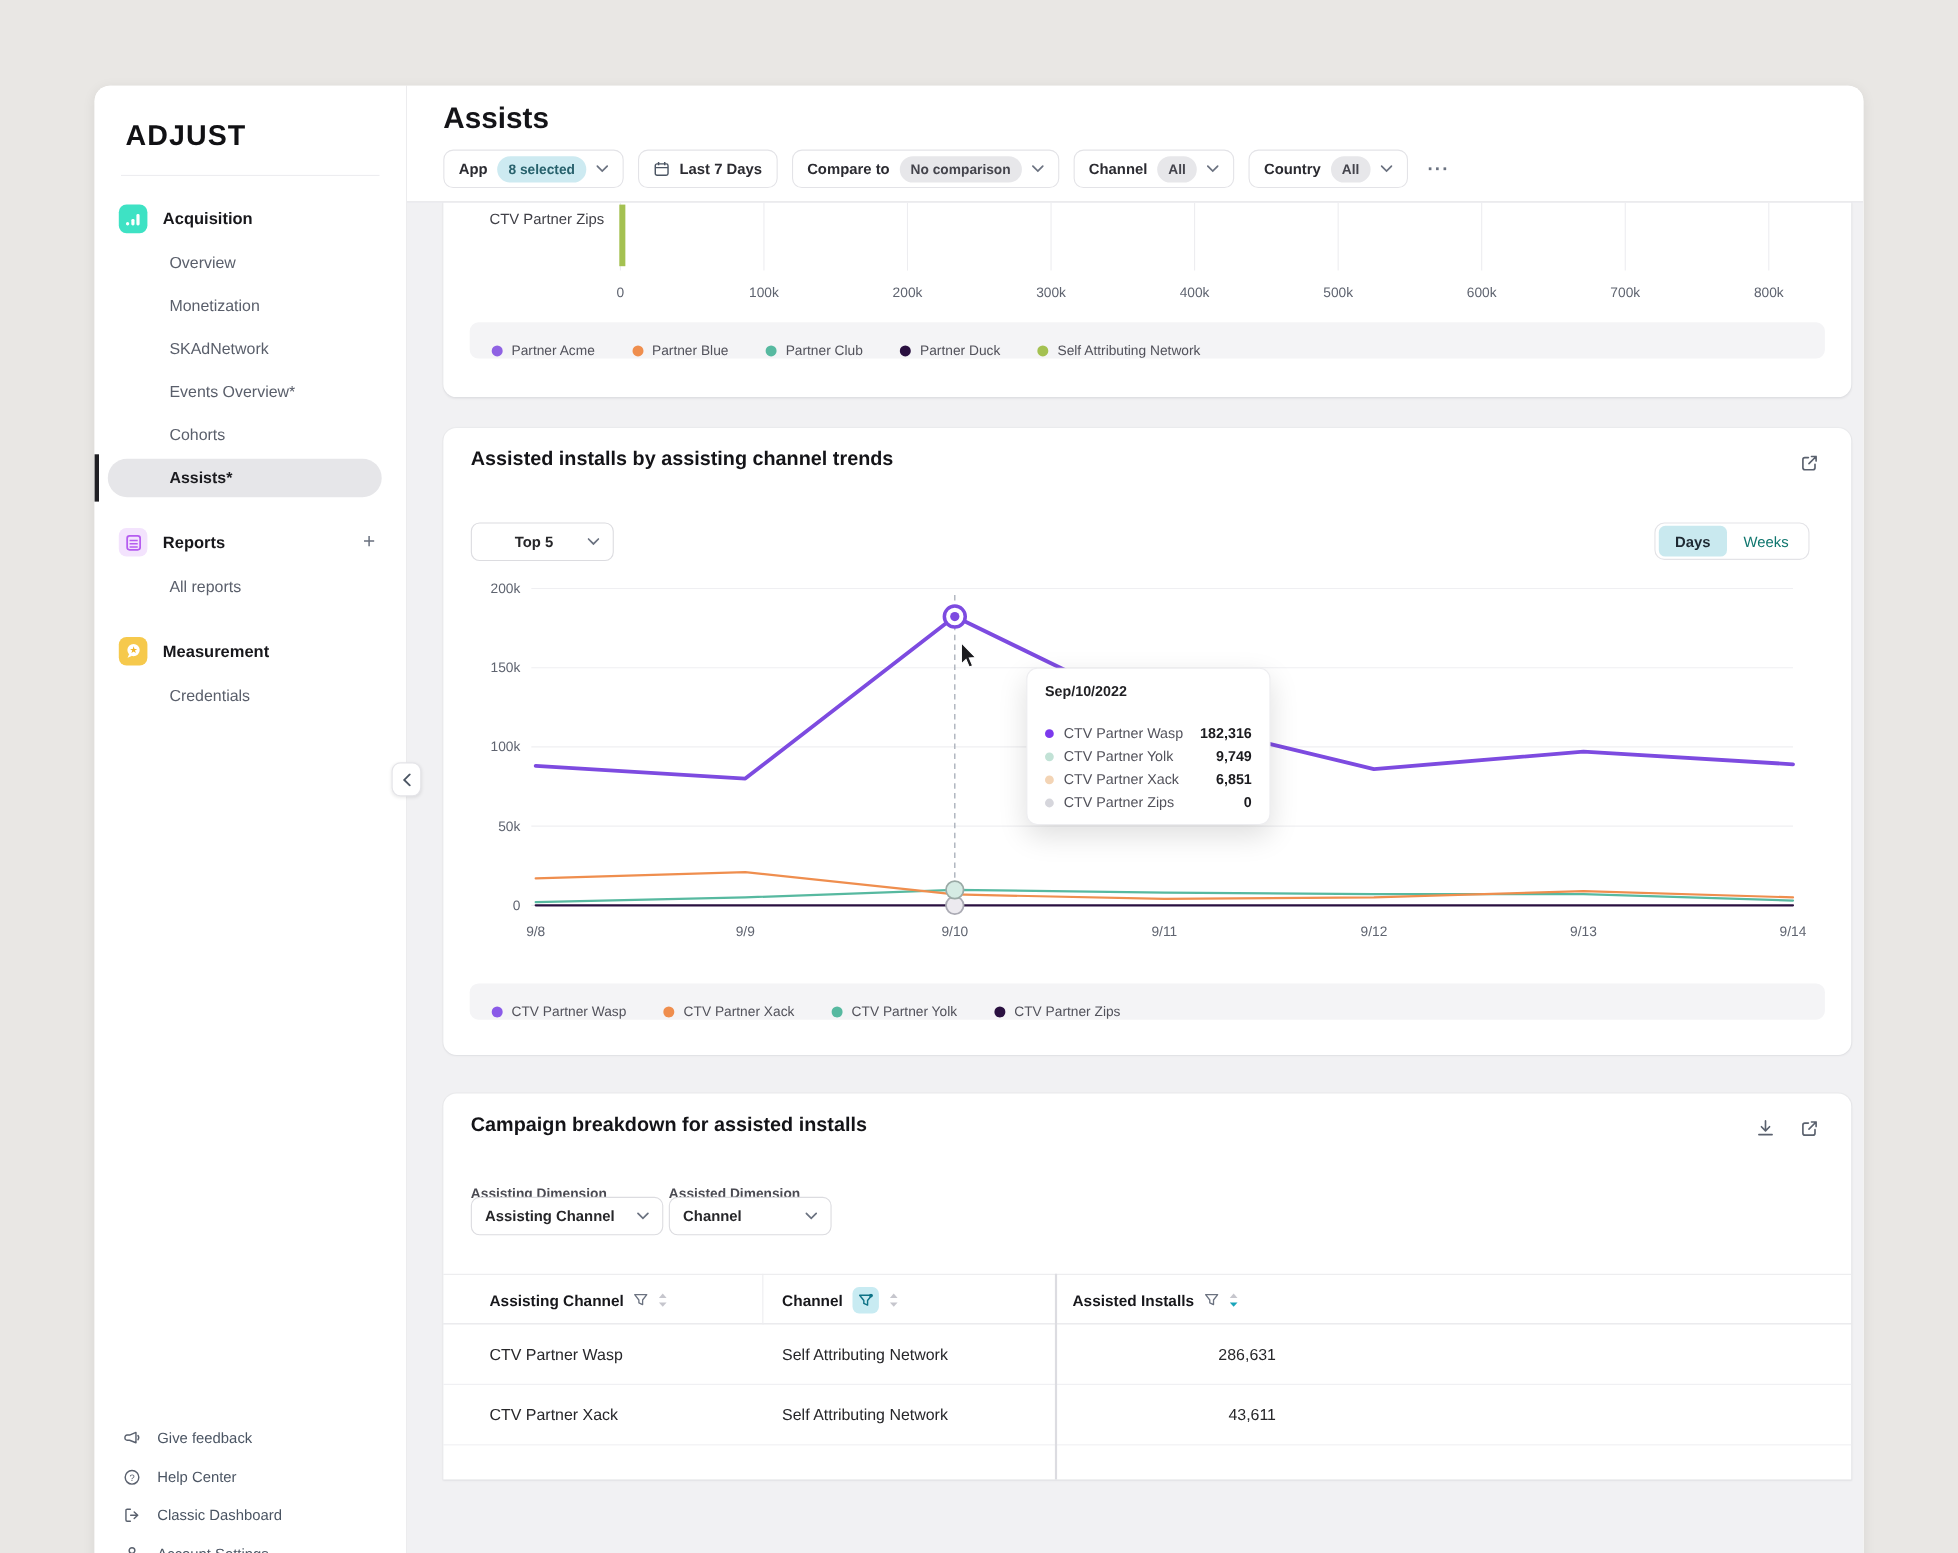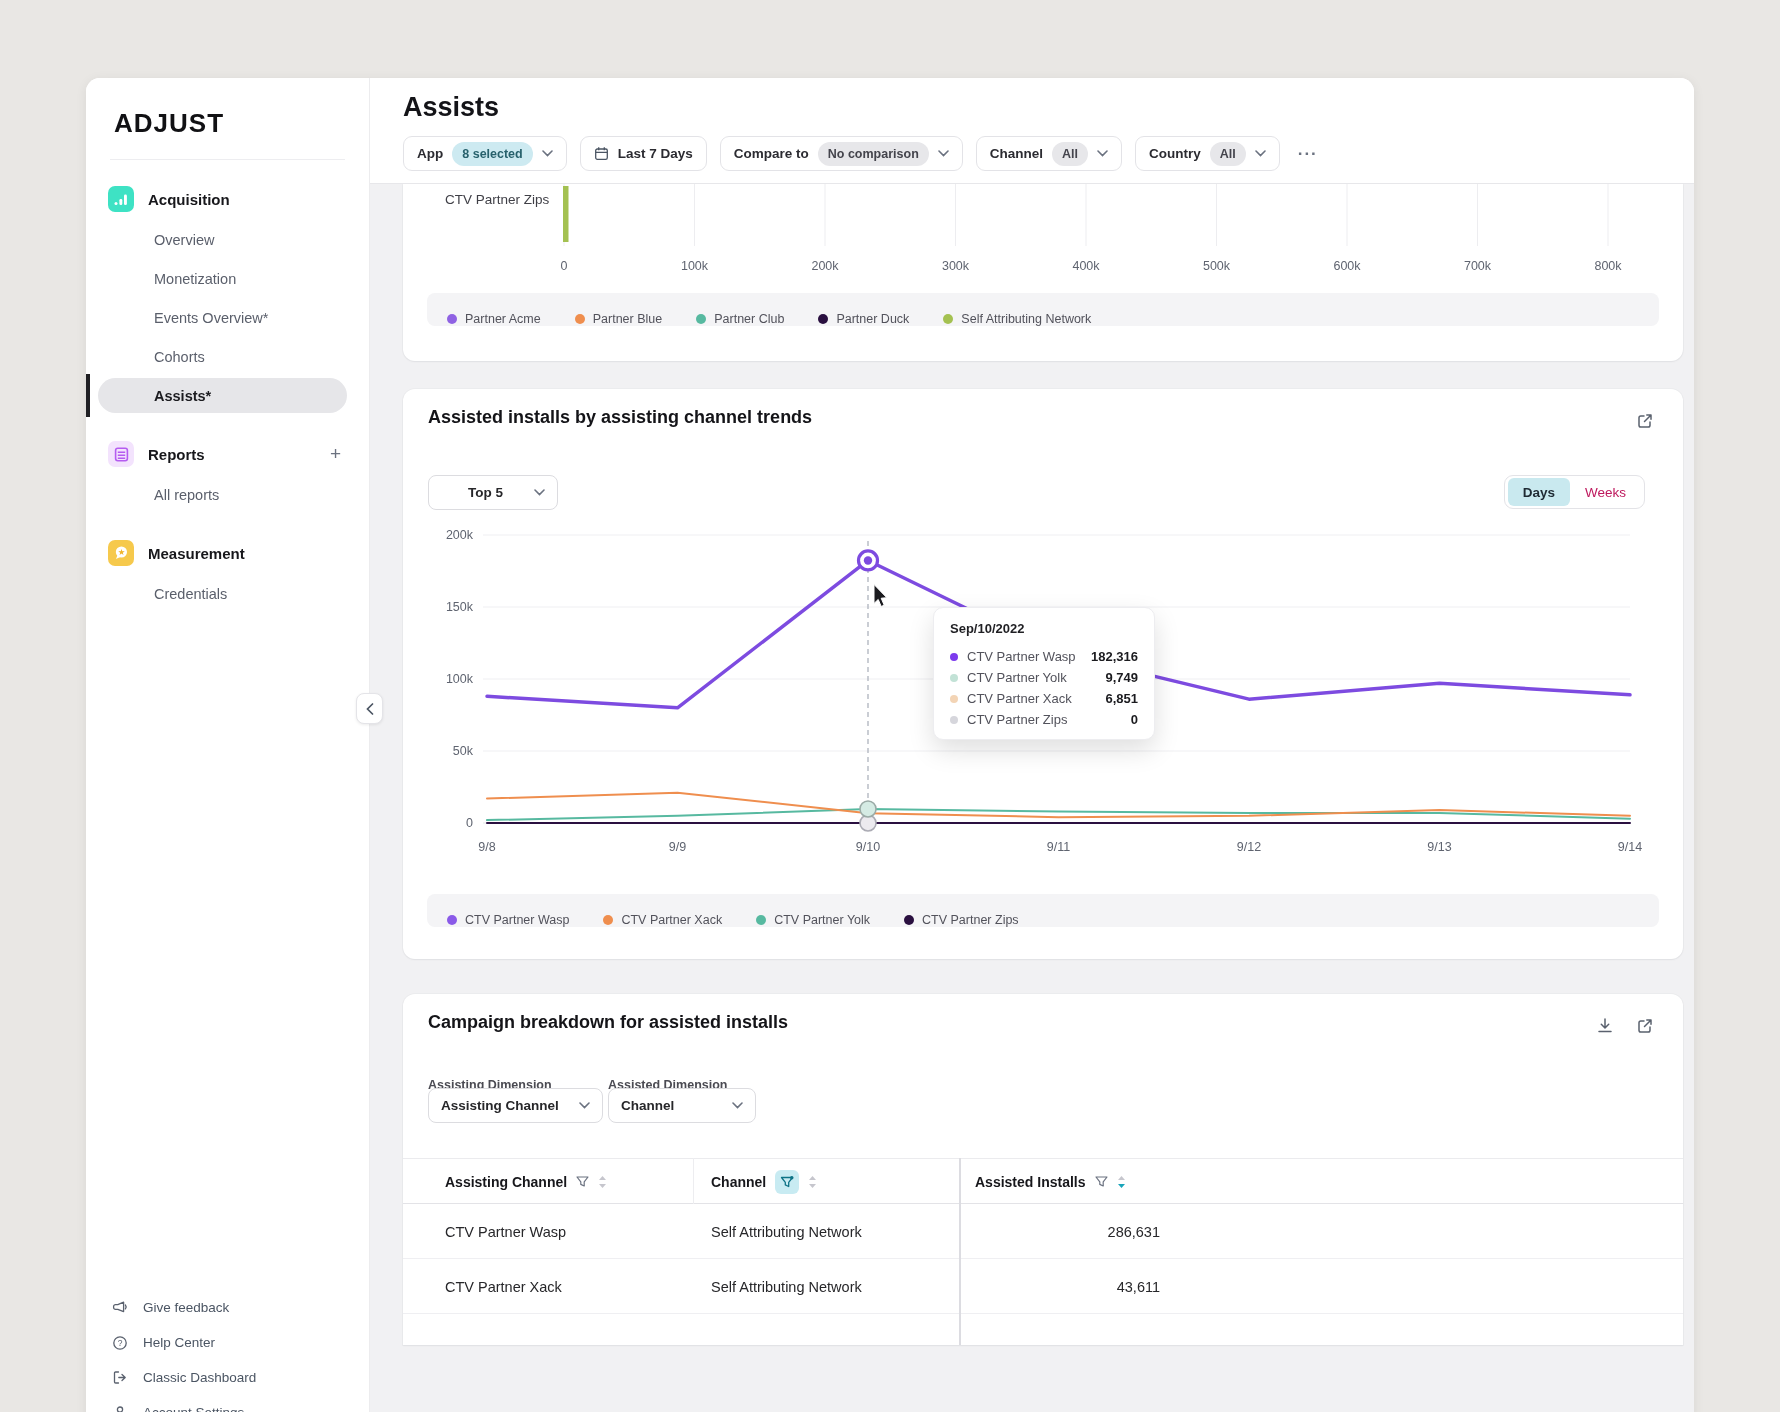--- a/index.html
+++ b/index.html
@@ -130,6 +130,9 @@
       </div>
     <div class="nav-item">
         <span>Monetization</span>
+      </div>
+    <div class="nav-item">
+        <span>SKAdNetwork</span>
       </div>
     <div class="nav-item">
         <span>Events Overview*</span>

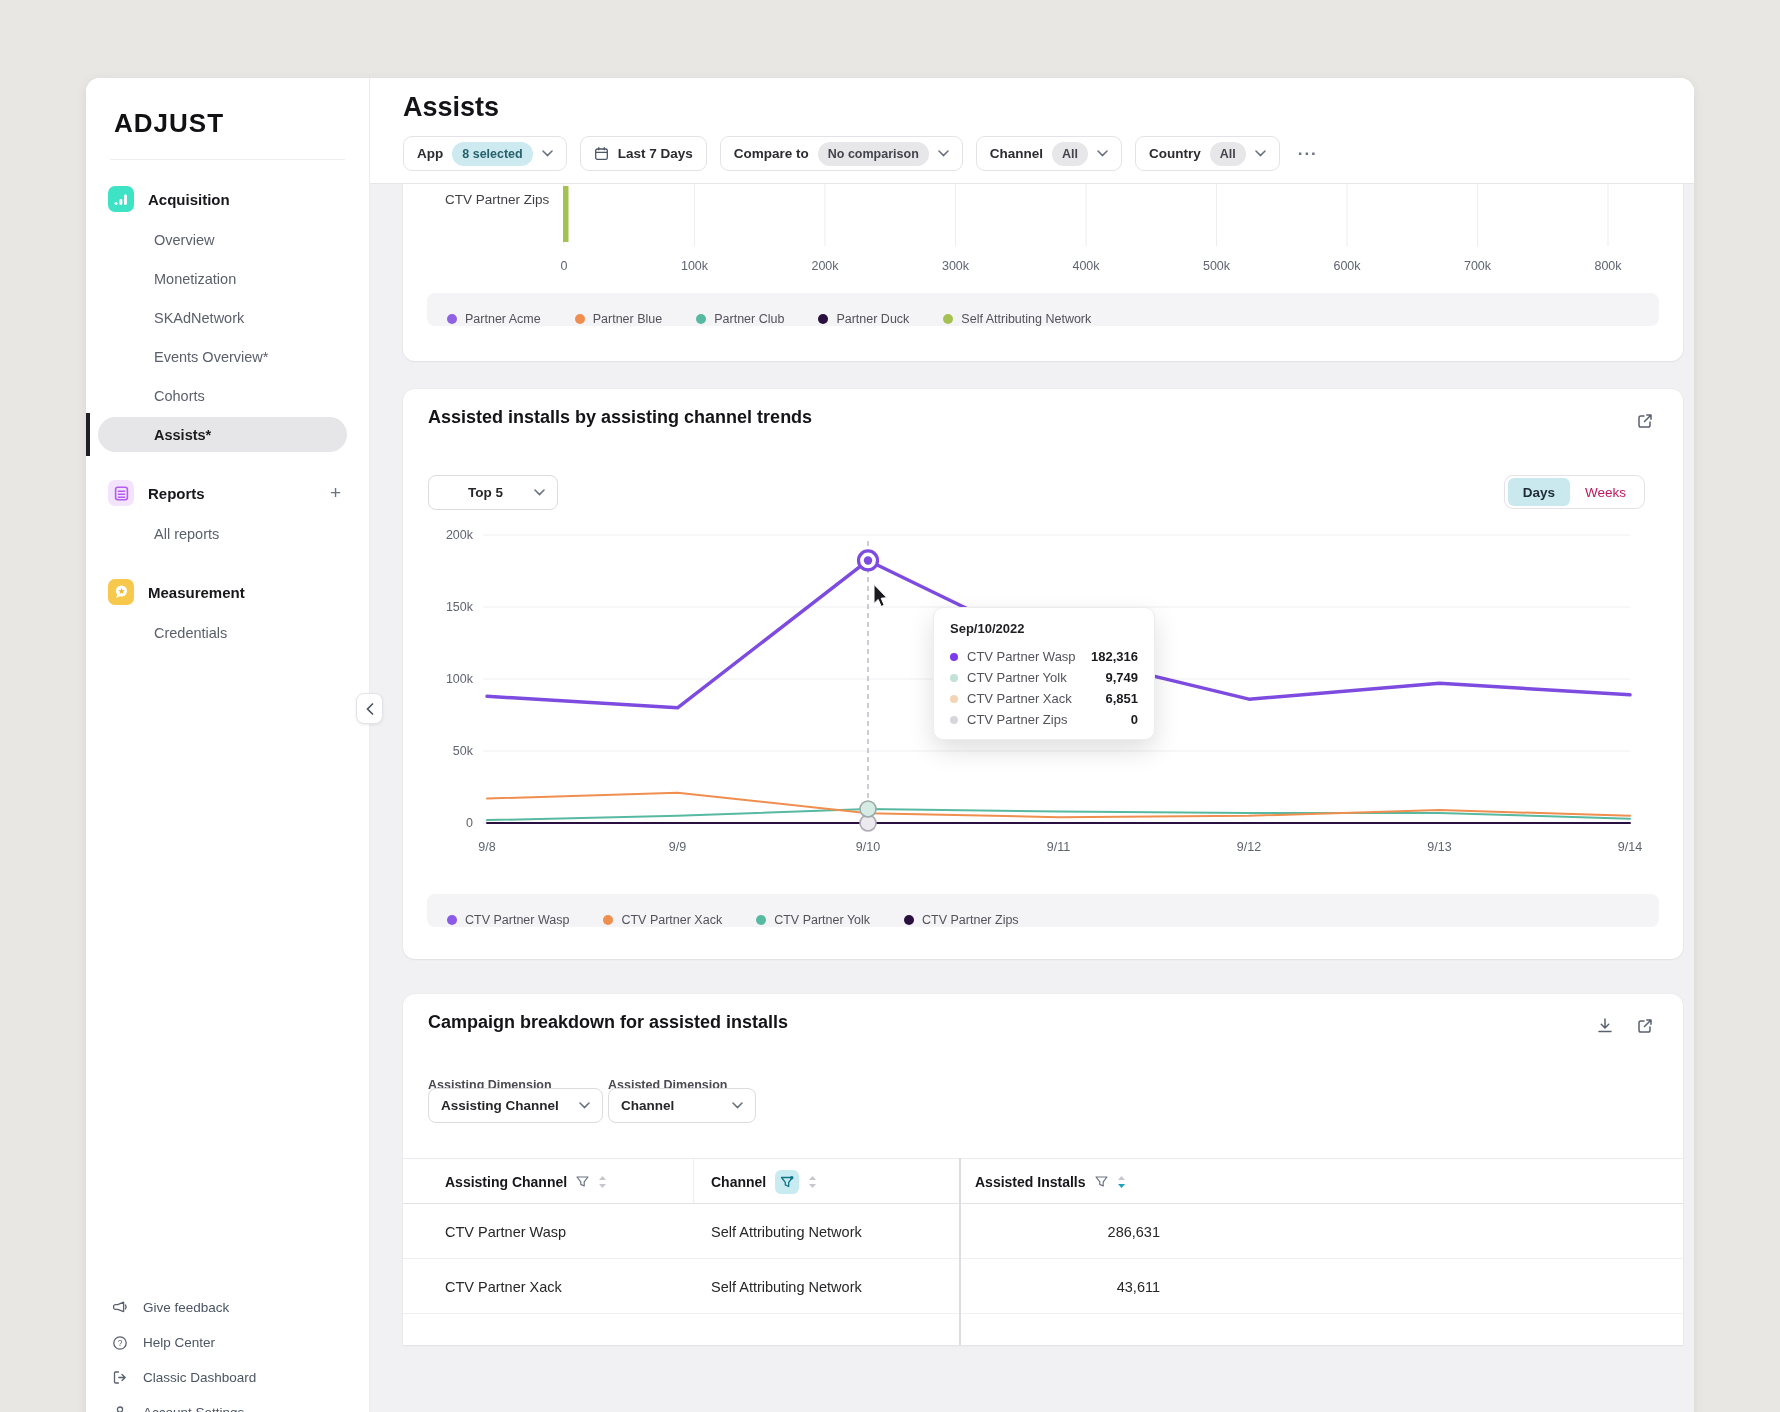--- a/index.html
+++ b/index.html
@@ -76,7 +76,7 @@
   .toggle{position:absolute;right:38px;top:86px;height:34px;border:1px solid #e3e3e7;border-radius:9px;
     background:#fff;display:flex;align-items:center;padding:3px;}
   .tog-seg{height:28px;padding:0 15px;display:flex;align-items:center;border-radius:6px;
-    font-size:13.5px;color:#be185d;cursor:pointer;}
+    font-size:13.5px;color:#0f766e;cursor:pointer;}
   .tog-seg.active{background:#c9e9ef;color:#1f2a33;font-weight:600;}
   #trends-svg{position:absolute;left:0;top:140px;}
   #card2 .legend-bar{top:505px;}

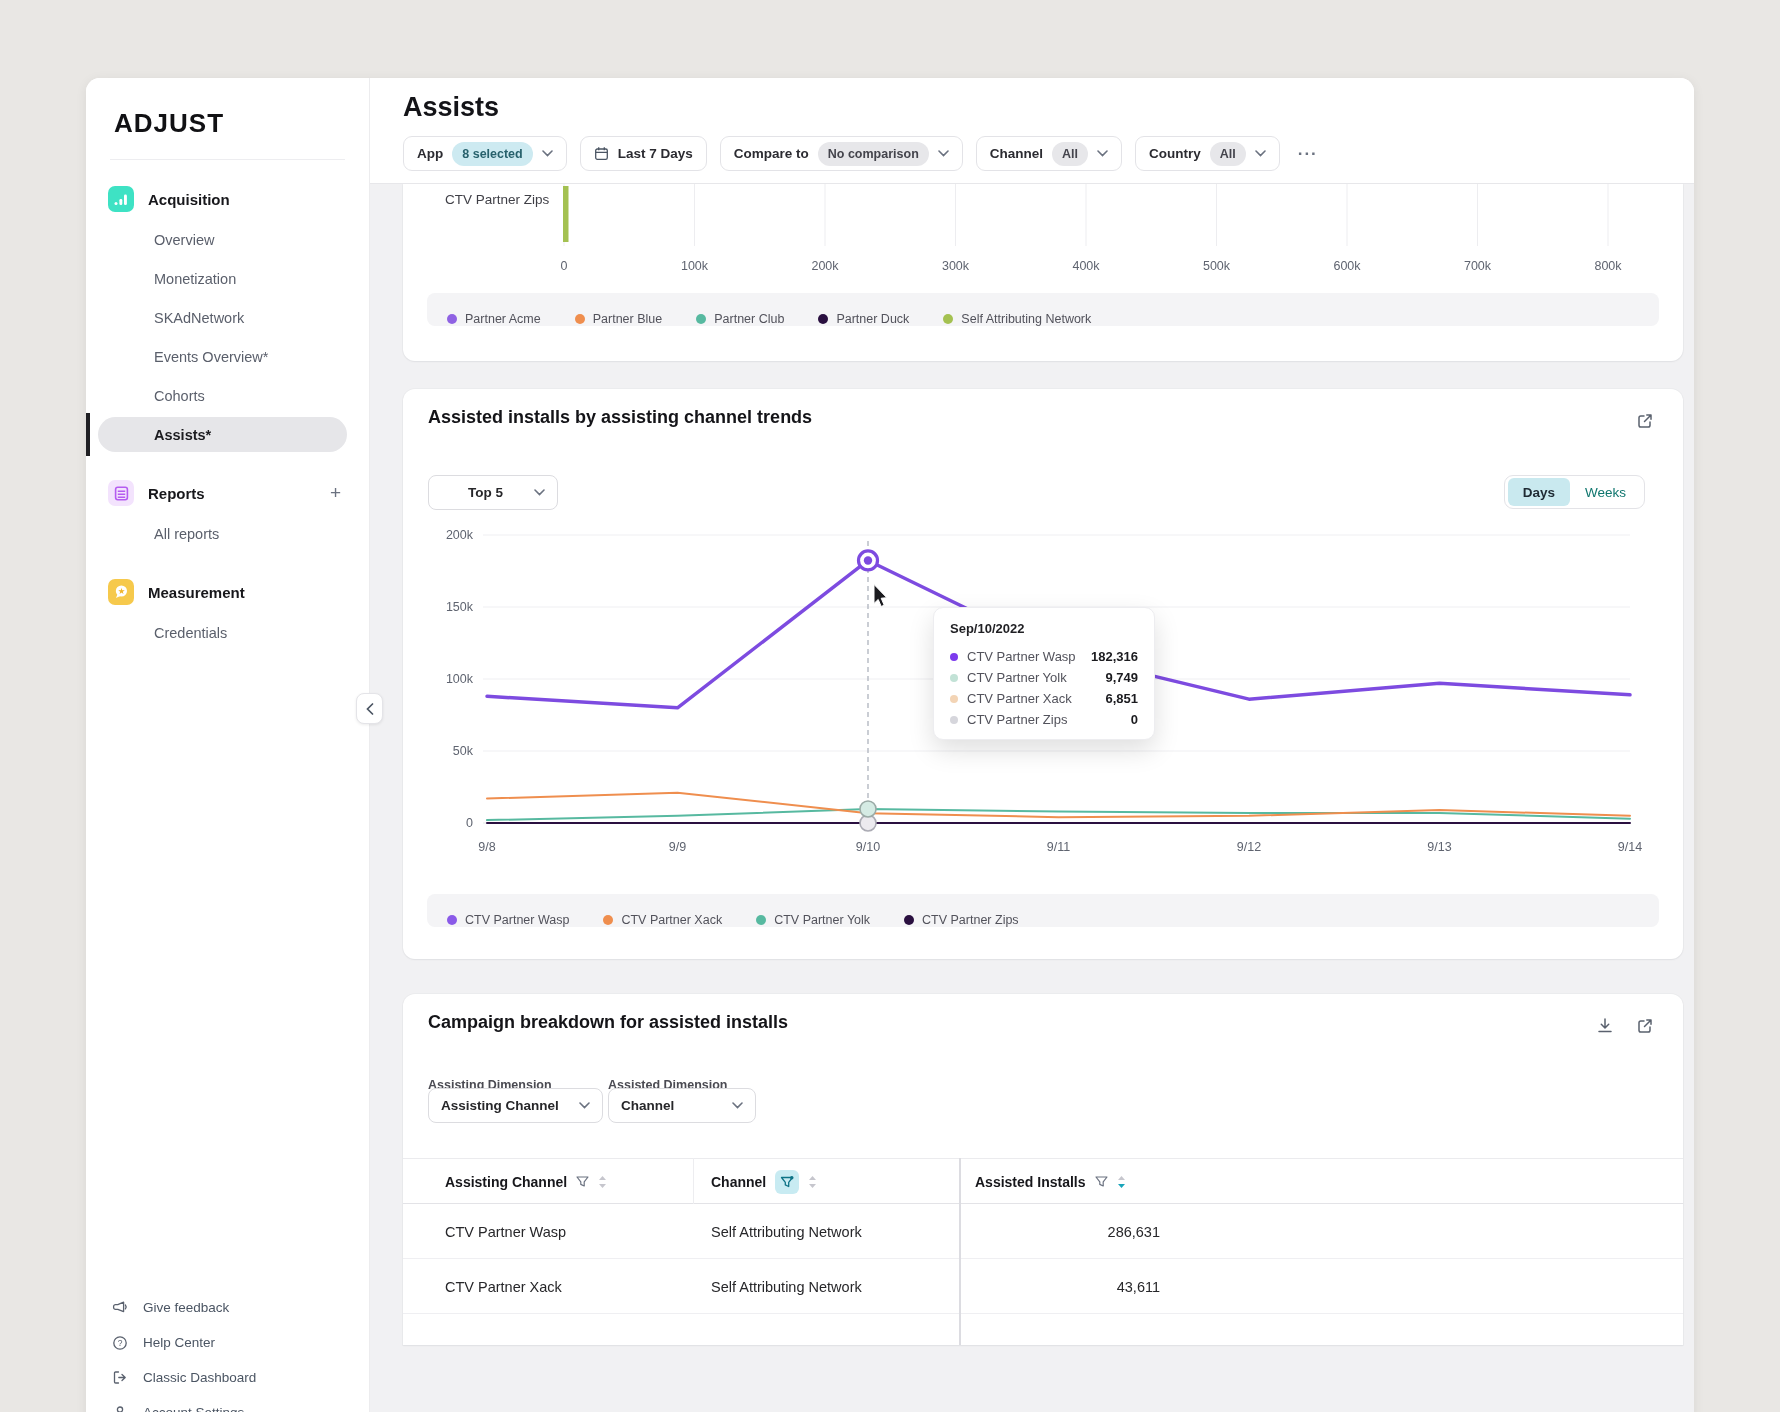--- a/index.html
+++ b/index.html
@@ -82,7 +82,7 @@
   #card2 .legend-bar{top:505px;}
   .tooltip{position:absolute;left:530px;top:218px;width:222px;background:#fff;border:1px solid #ededf0;
     border-radius:10px;box-shadow:0 10px 26px rgba(0,0,0,.13);padding:13px 16px 12px;z-index:3;}
-  .tt-date{font-size:13px;font-weight:700;color:#1f1f23;margin-bottom:13px;}
+  .tt-date{font-size:13px;font-weight:700;color:#1f1f23;margin-bottom:23px;}
   .tt-row{display:flex;align-items:center;margin-top:6px;font-size:13px;}
   .tt-row .dot{width:8px;height:8px;margin-right:9px;}
   .tt-name{color:#52525b;}

